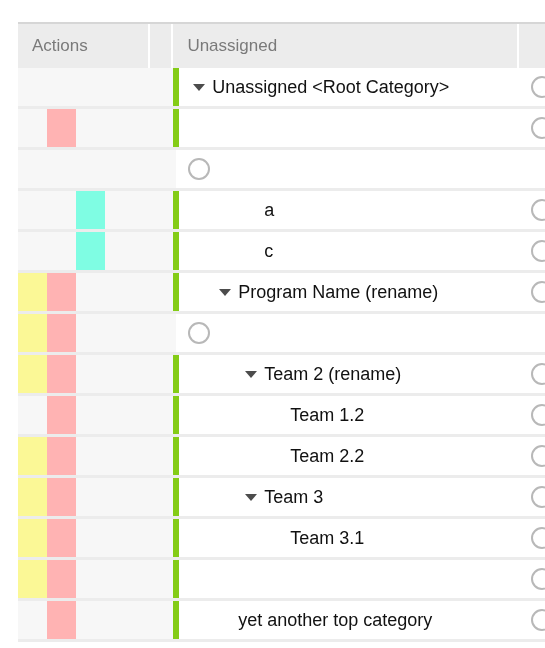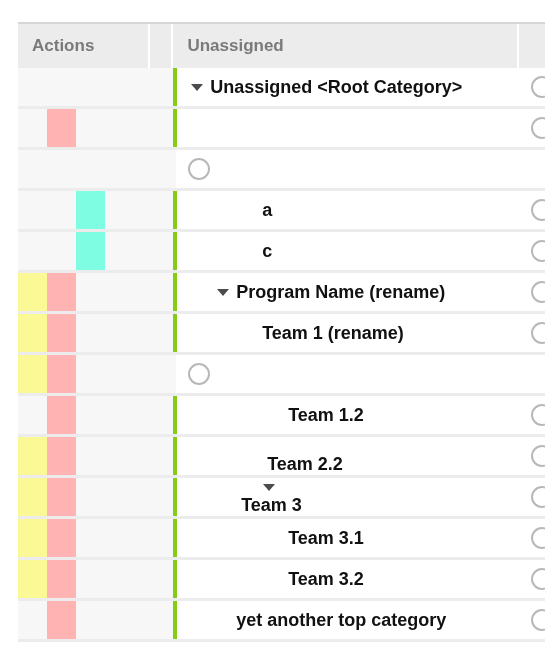--- a/index.html
+++ b/index.html
@@ -9,7 +9,7 @@
     font-family:"Liberation Sans","DejaVu Sans",sans-serif;
     overflow:hidden;
   }
-  #app{position:relative;width:545px;height:648px;overflow:hidden;font-weight:bold;}
+  #app{position:relative;width:545px;height:648px;overflow:hidden;}
 
   
   .grid{

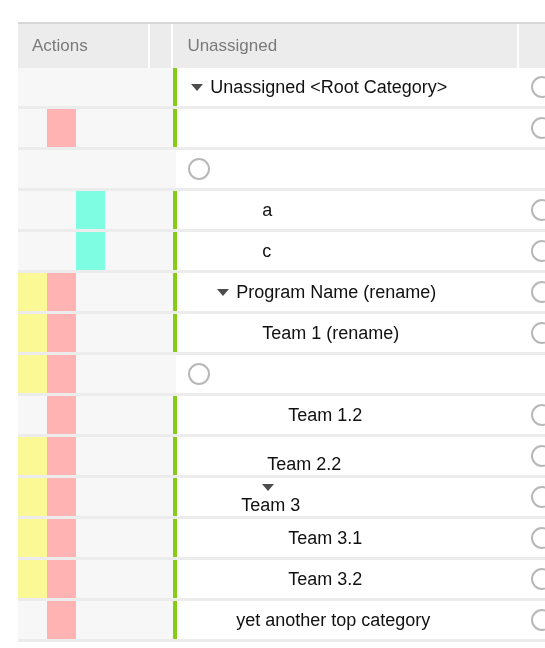--- a/index.html
+++ b/index.html
@@ -69,7 +69,7 @@
     width:352px;
     display:flex;align-items:center;
     background:#ffffff;
-    border-left:4px solid #84cc16;
+    border-left:6px solid #84cc16;
   }
   .cell-tail{
     width:60px;

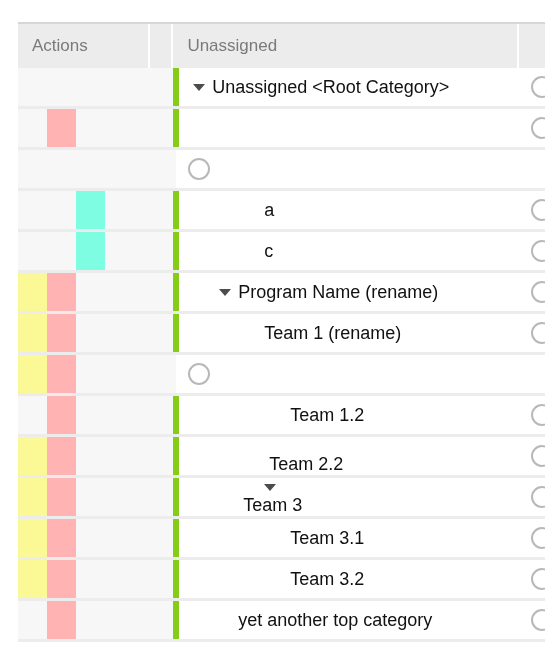--- a/index.html
+++ b/index.html
@@ -248,12 +248,6 @@
             </div>
           </div>
           <div class="cell cell-narrow"></div>
-          <div class="cell cell-categories">
-            <div class="tree-label" style="margin-left: 64px;">
-              <span class="caret"></span>
-              <span class="lbl">Team 1 (rename)</span>
-            </div>
-          </div>
           <div class="cell cell-tail">
             <div class="circle"></div>
           </div>

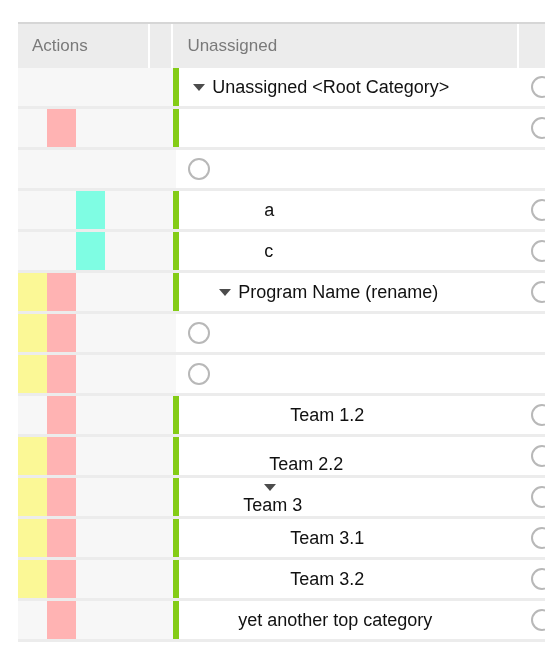--- a/index.html
+++ b/index.html
@@ -261,6 +261,12 @@
             </div>
           </div>
           <div class="cell cell-narrow"></div>
+          <div class="cell cell-categories">
+            <div class="tree-label" style="margin-left: 64px;">
+              <span class="caret has"></span>
+              <span class="lbl">Team 2 (rename)</span>
+            </div>
+          </div>
           <div class="cell cell-tail">
             <div class="circle"></div>
           </div>

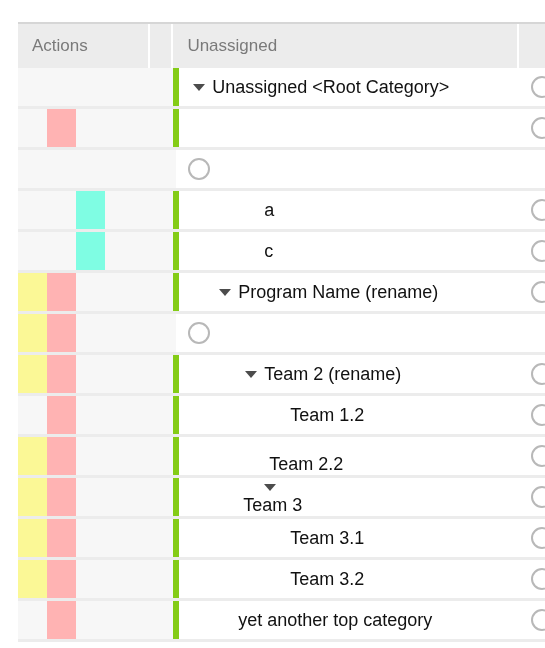--- a/index.html
+++ b/index.html
@@ -300,7 +300,7 @@
           </div>
           <div class="cell cell-narrow"></div>
           <div class="cell cell-categories">
-            <div class="tree-label" style="margin-left: 90px; flex-direction: column;">
+            <div class="tree-label" style="margin-left: 90px;">
               <span class="caret"></span>
               <span class="lbl">Team 2.2</span>
             </div>

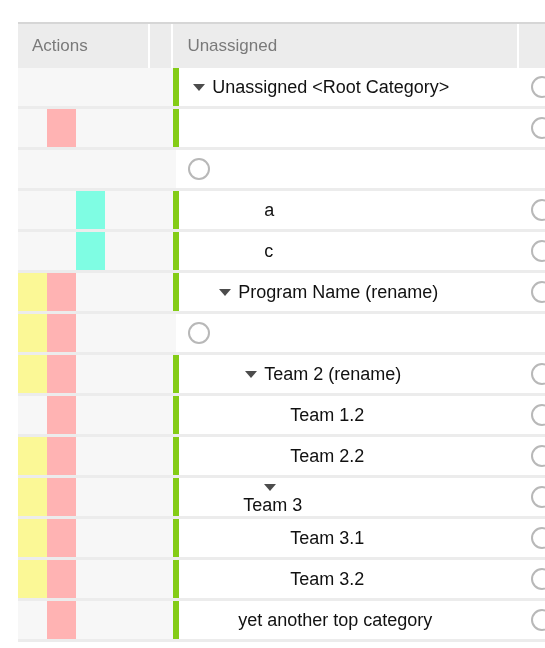--- a/index.html
+++ b/index.html
@@ -319,7 +319,7 @@
           </div>
           <div class="cell cell-narrow"></div>
           <div class="cell cell-categories">
-            <div class="tree-label" style="margin-left: 64px; flex-direction: column;">
+            <div class="tree-label" style="margin-left: 64px;">
               <span class="caret has"></span>
               <span class="lbl">Team 3</span>
             </div>

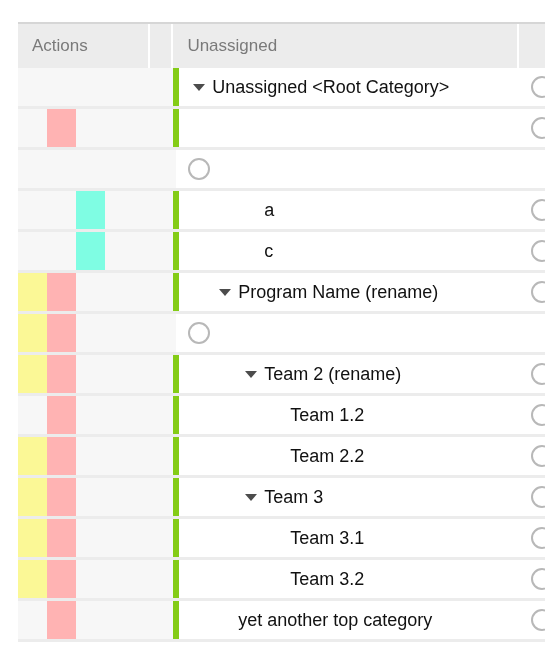--- a/index.html
+++ b/index.html
@@ -359,7 +359,6 @@
           <div class="cell cell-categories">
             <div class="tree-label" style="margin-left: 90px;">
               <span class="caret"></span>
-              <span class="lbl">Team 3.2</span>
             </div>
           </div>
           <div class="cell cell-tail">

